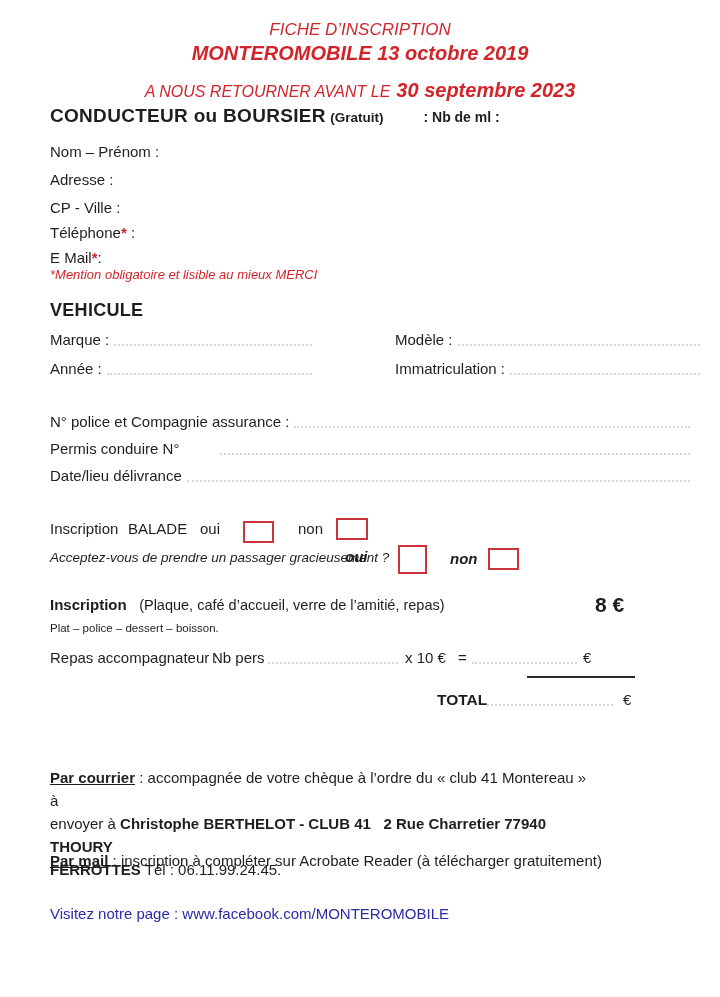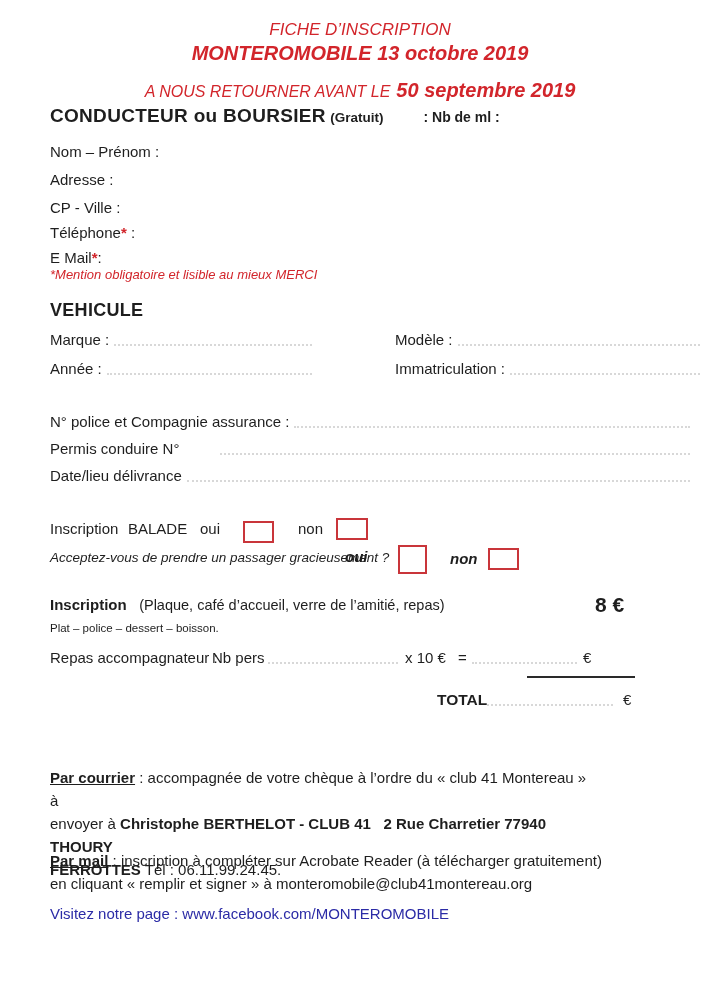--- a/index.html
+++ b/index.html
@@ -48,7 +48,7 @@
   <div class="abs center h1">FICHE D’INSCRIPTION</div>
   <div class="abs center h2">MONTEROMOBILE 13 octobre 2019</div>
   <div class="abs center h3">
-    <span>A NOUS RETOURNER AVANT LE</span><span class="date">50 septembre 2019</span>
+    <span>A NOUS RETOURNER AVANT LE</span><span class="date">30 septembre 2023</span>
   </div>
 
   <div class="abs" style="left:50px; top:105px;">

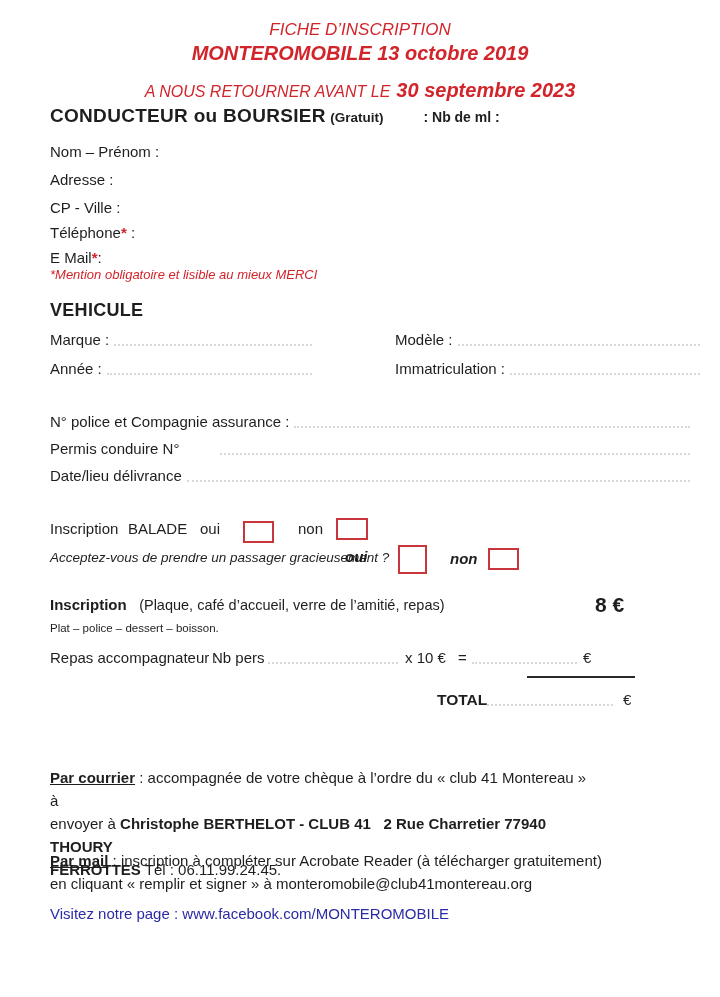--- a/index.html
+++ b/index.html
@@ -150,7 +150,6 @@
 
   <div class="abs para" style="left:50px; top:849px; width:560px;">
     <span class="ul">Par mail</span><span class="prewrap"> : inscription à compléter sur Acrobate Reader (à télécharger gratuitement)</span><br>
-    <span>en cliquant « remplir et signer » à monteromobile@club41montereau.org</span>
   </div>
 
   <div class="abs para blue" style="left:50px; top:902px;">Visitez notre page : www.facebook.com/MONTEROMOBILE</div>

